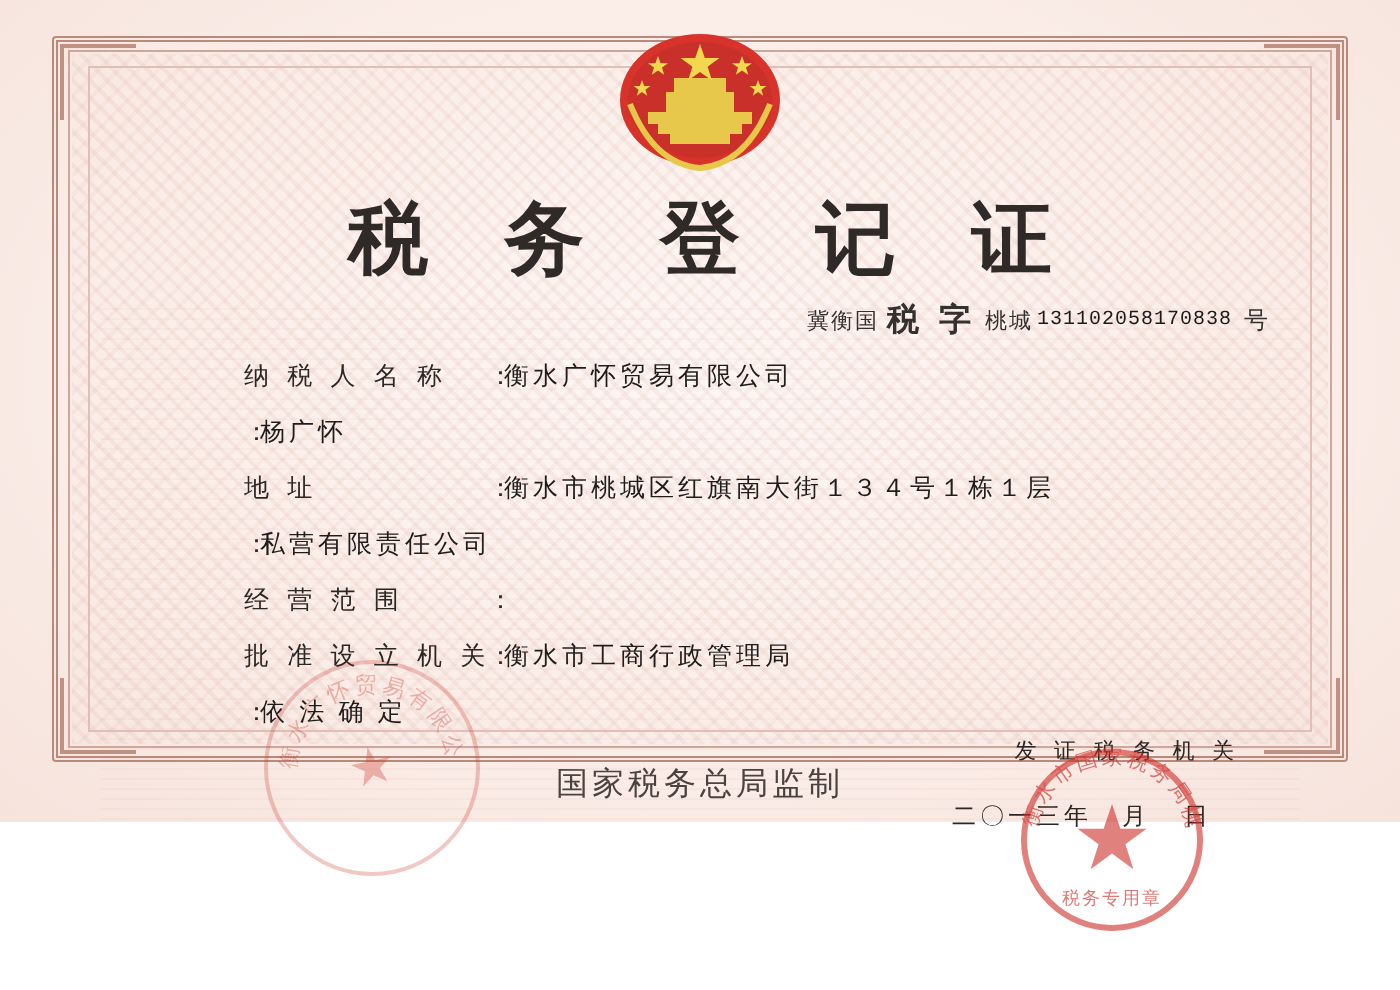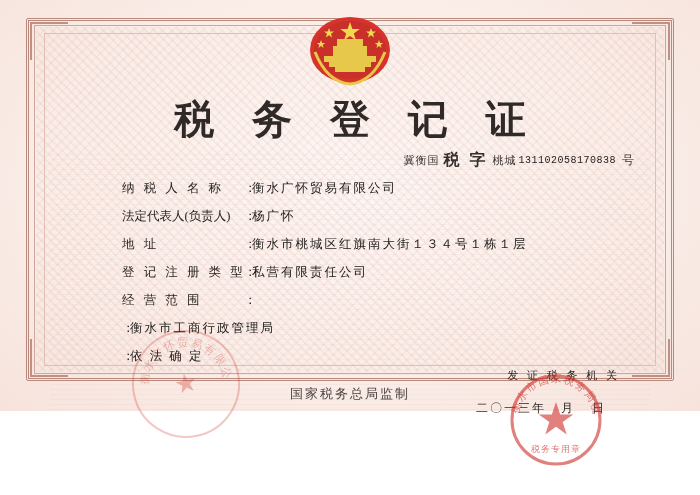--- a/index.html
+++ b/index.html
@@ -288,7 +288,6 @@
     </div>
 
     <div class="row">
-      <span class="label tight">法定代表人(负责人)</span>
       <span class="colon">：</span>
       <span class="value wide">杨广怀</span>
     </div>

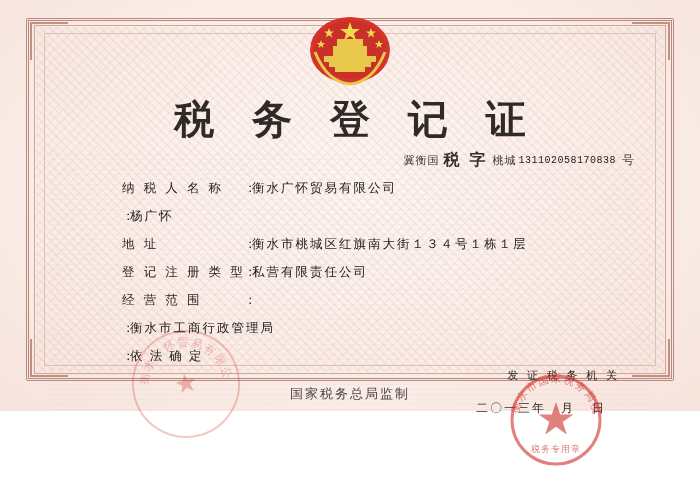--- a/index.html
+++ b/index.html
@@ -299,7 +299,6 @@
     </div>
 
     <div class="row">
-      <span class="label">登 记 注 册 类 型</span>
       <span class="colon">：</span>
       <span class="value wide">私营有限责任公司</span>
     </div>

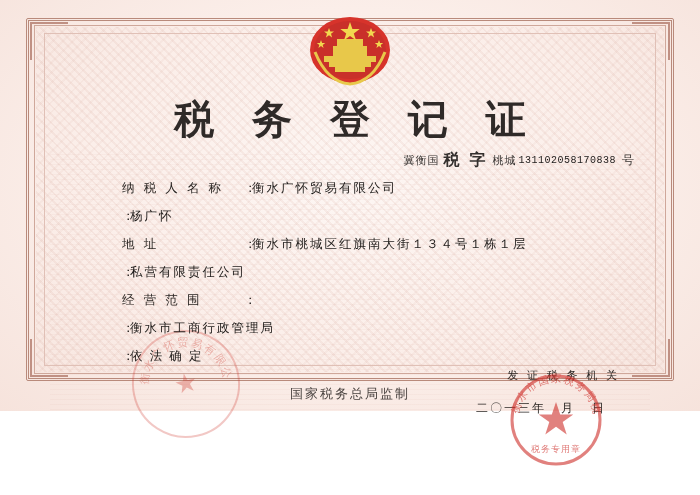--- a/index.html
+++ b/index.html
@@ -309,6 +309,7 @@
     </div>
 
     <div class="row">
+      <span class="label">批 准 设 立 机 关</span>
       <span class="colon">：</span>
       <span class="value wide">衡水市工商行政管理局</span>
     </div>

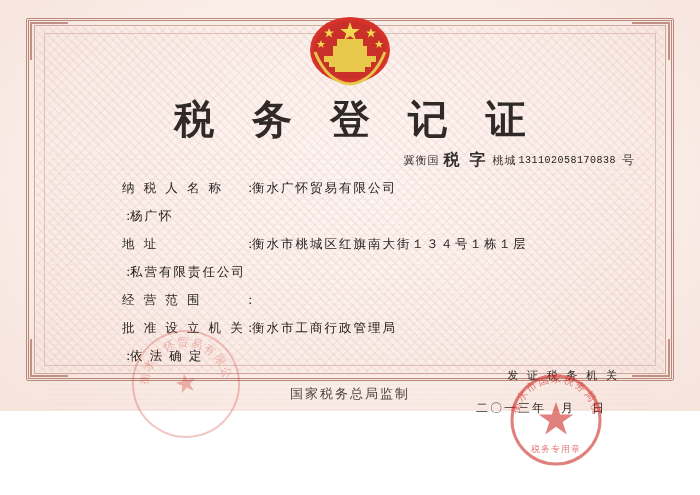--- a/index.html
+++ b/index.html
@@ -220,7 +220,7 @@
     left: 0;
     width: 100%;
     text-align: center;
-    font-size: 13px;
+    font-size: 16px;
     letter-spacing: 2px;
     color: #4a4340;
     z-index: 5;

